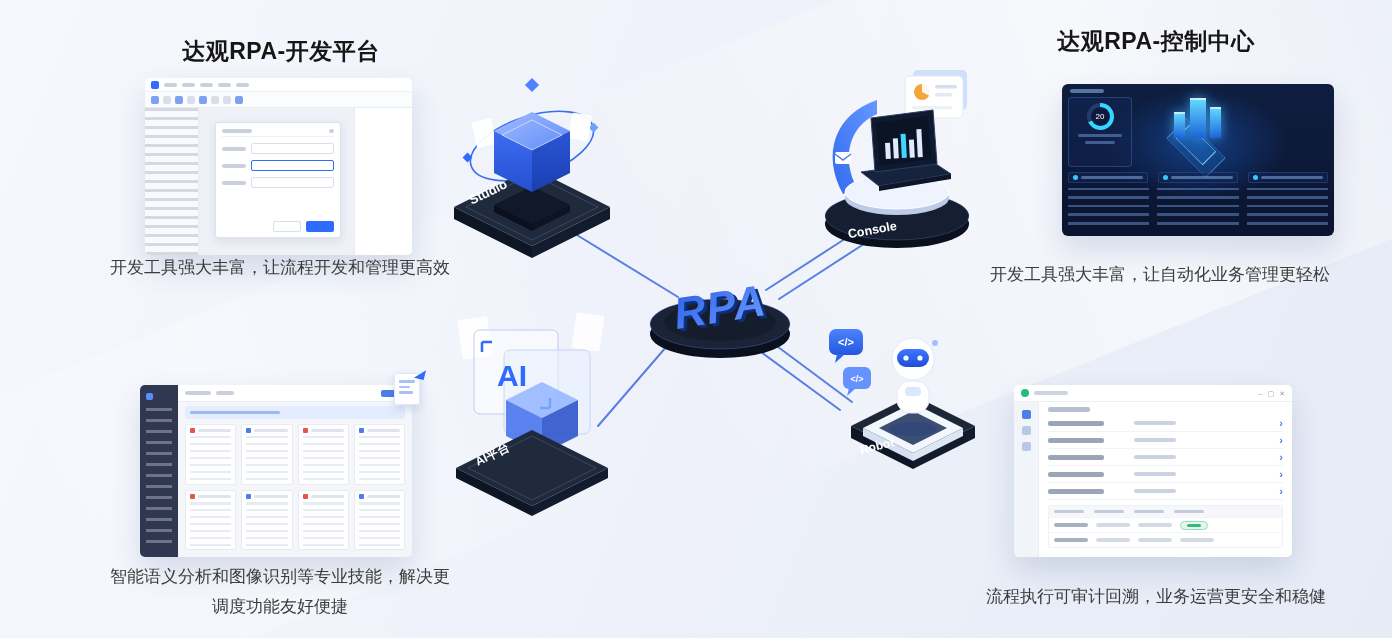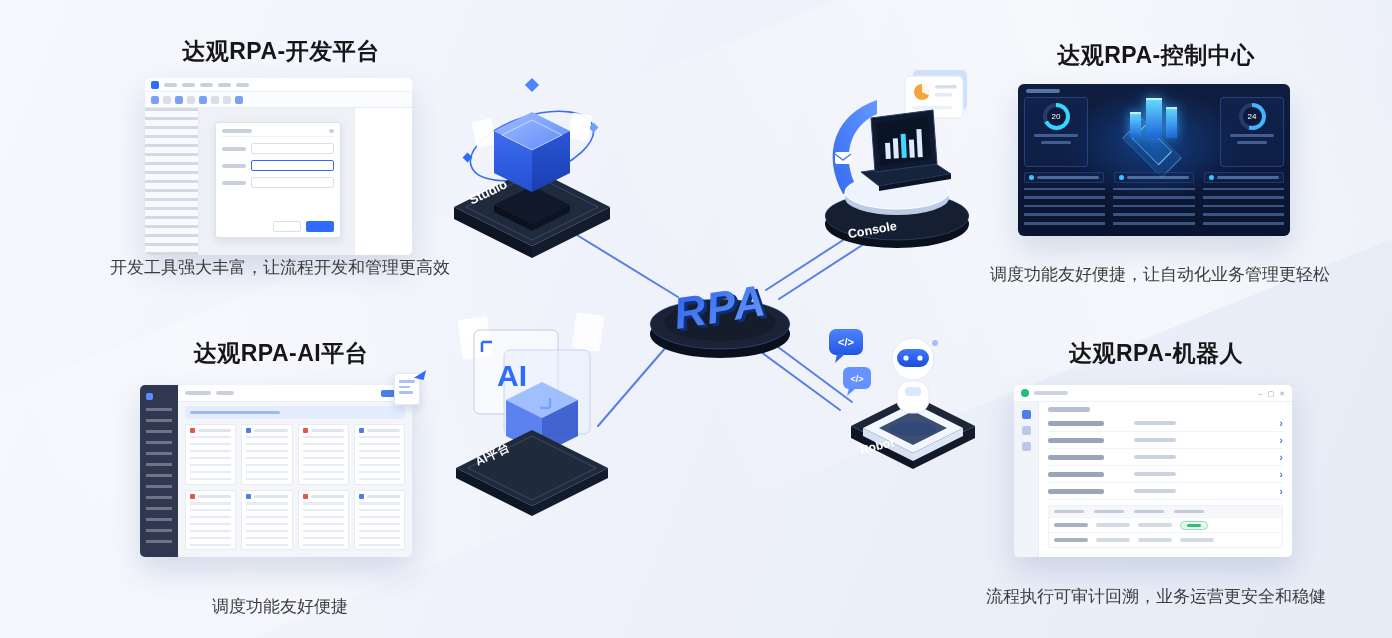--- a/index.html
+++ b/index.html
@@ -198,7 +198,7 @@
 
   <p class="caption" style="left:64px;top:253px;width:432px">开发工具强大丰富，让流程开发和管理更高效</p>
 
-  <h2 class="quad-title" style="left:960px;top:40px;width:392px">达观RPA-控制中心</h2>
+  <h2 class="quad-title" style="left:960px;top:26px;width:392px">达观RPA-控制中心</h2>
 
   <div class="shot ctrl-shot">
     <div class="c-title"></div>

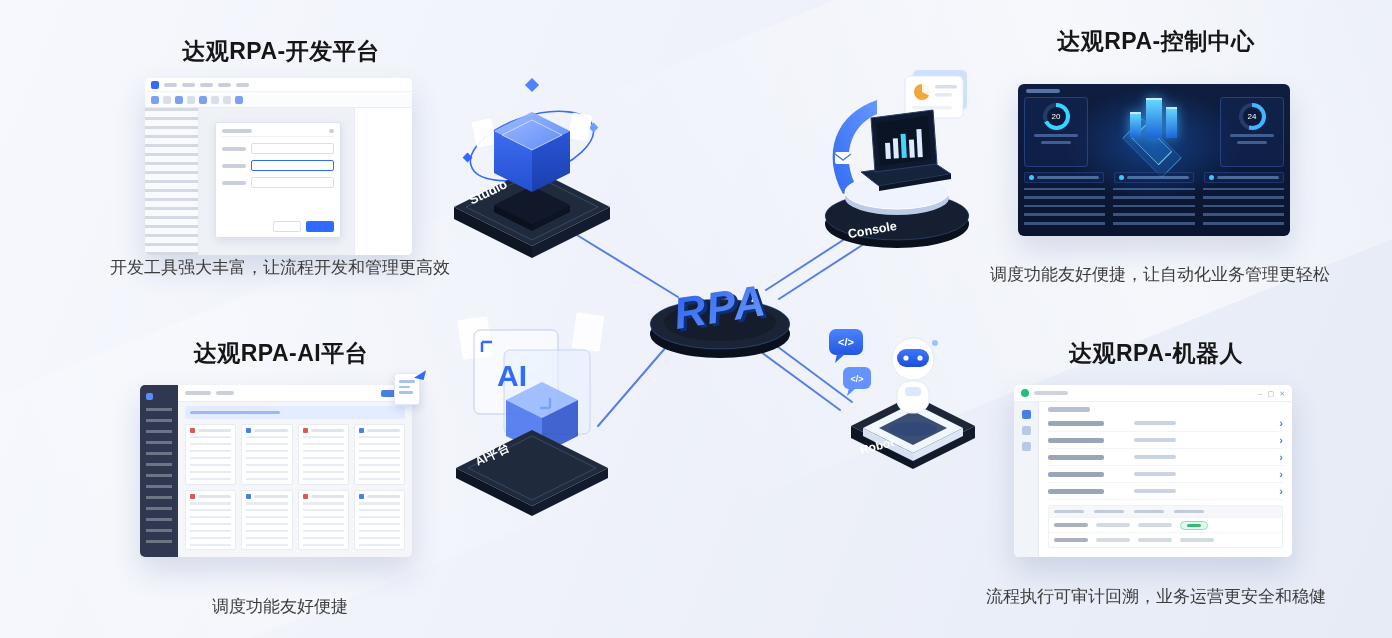--- a/index.html
+++ b/index.html
@@ -46,7 +46,7 @@
   .st-right{width:58px;border-left:1px solid #e9edf3;background:#fff;padding:6px 5px}
 
   
-  .ctrl-shot{left:1018px;top:84px;width:272px;height:152px;border-radius:6px;overflow:hidden;
+  .ctrl-shot{left:1062px;top:84px;width:272px;height:152px;border-radius:6px;overflow:hidden;
     background:radial-gradient(130px 80px at 50% 40%,rgba(30,120,255,.38),rgba(10,25,60,0) 70%),linear-gradient(180deg,#0f1e40,#0a1430)}
   .c-title{position:absolute;top:5px;left:8px;width:34px;height:4px;background:rgba(140,190,255,.55);border-radius:2px}
   .c-panel{position:absolute;top:13px;width:64px;height:70px;border:1px solid rgba(80,140,255,.3);background:rgba(18,38,86,.5);

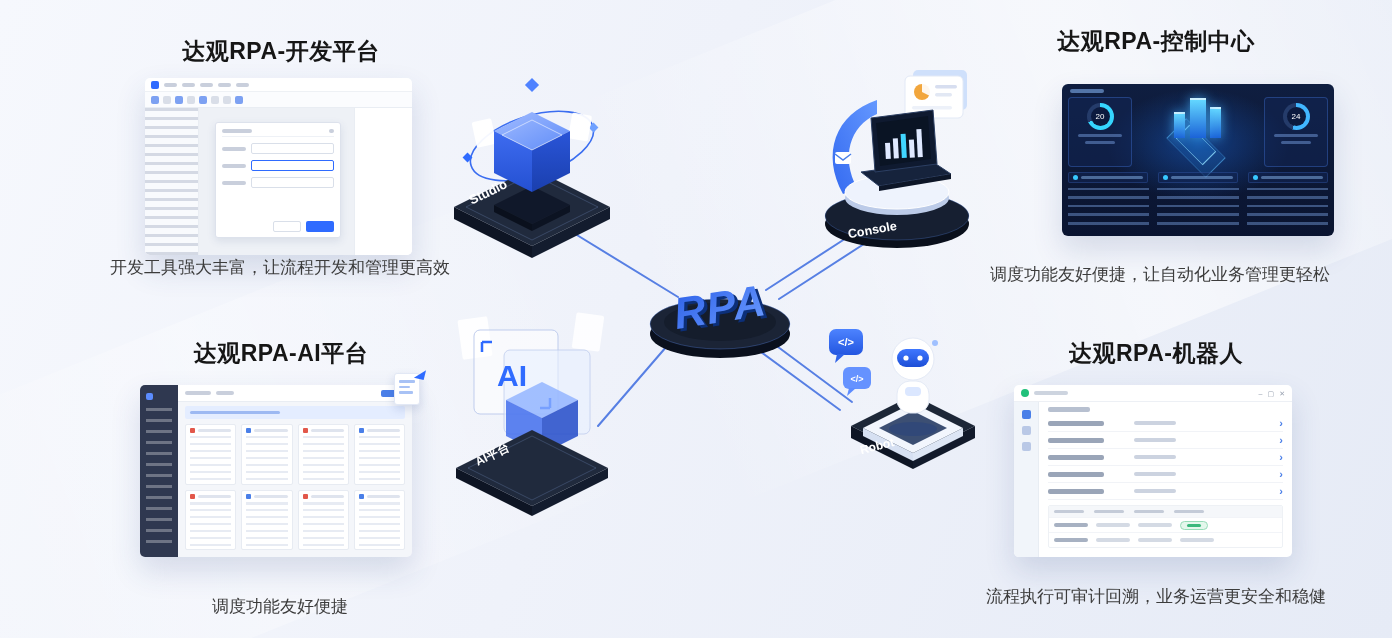--- a/index.html
+++ b/index.html
@@ -215,13 +215,6 @@
       <div class="tower t2"></div>
       <div class="tower t3"></div>
       <div class="tower t1"></div>
-    </div>
-    <div class="c-panel r">
-      <div class="gauge gr">
-        <div class="gauge-inner">24</div>
-      </div>
-      <span class="c-minibar"></span>
-      <span class="c-minibar short"></span>
     </div>
     <div class="c-chip chip1">
         <span class="dot"></span>

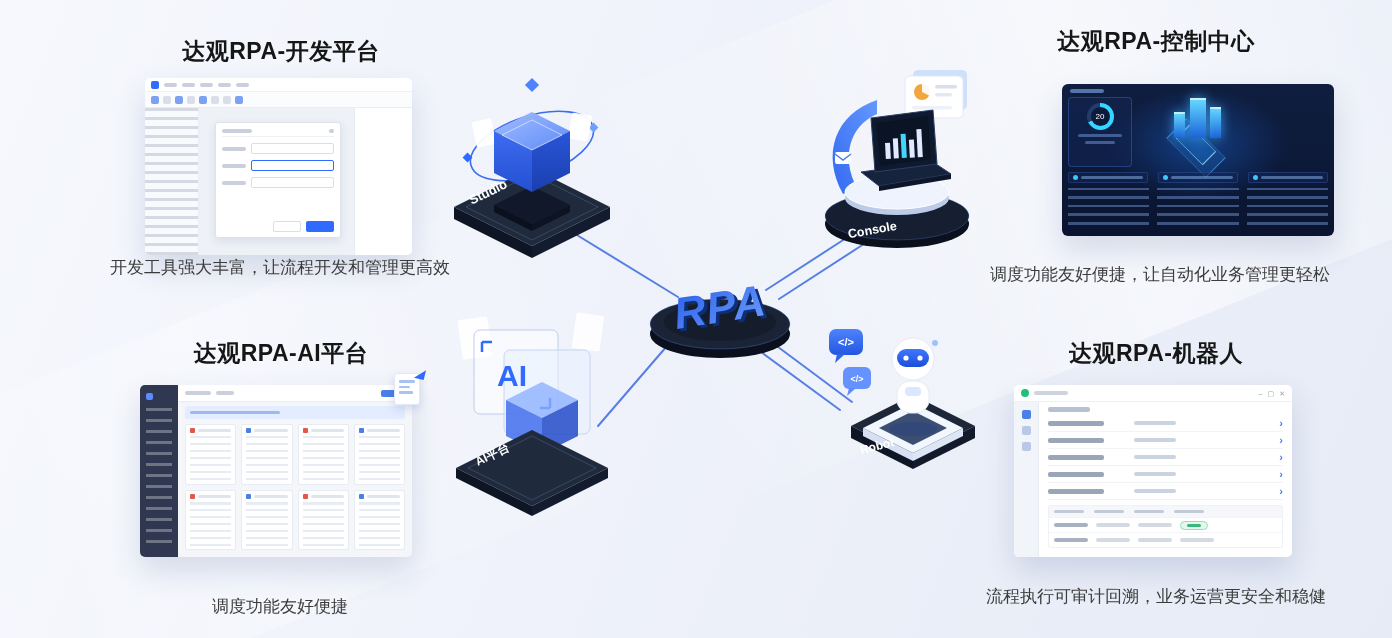--- a/index.html
+++ b/index.html
@@ -235,7 +235,7 @@
     </div>
   </div>
 
-  <p class="caption" style="left:940px;top:260px;width:440px">调度功能友好便捷，让自动化业务管理更轻松</p>
+  <p class="caption" style="left:940px;top:260px;width:440px">开发工具强大丰富，让自动化业务管理更轻松</p>
 
   <h2 class="quad-title" style="left:85px;top:338px;width:392px">达观RPA-AI平台</h2>
 

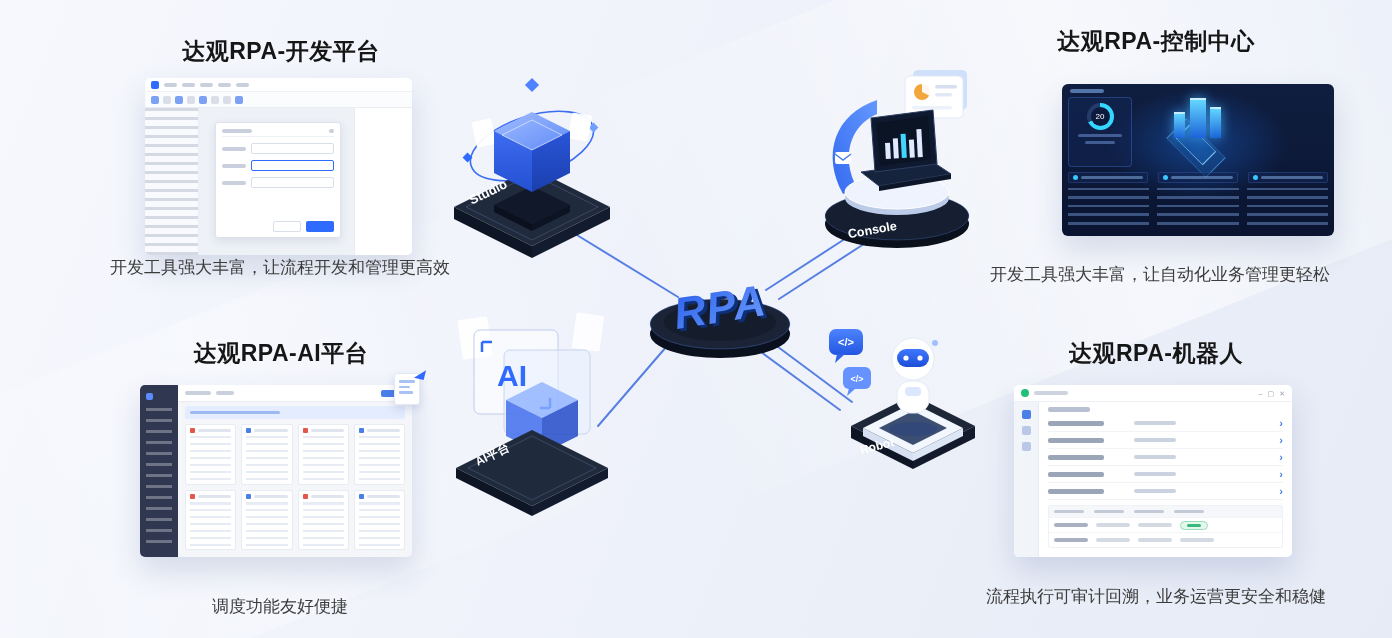--- a/index.html
+++ b/index.html
@@ -237,7 +237,6 @@
 
   <p class="caption" style="left:940px;top:260px;width:440px">开发工具强大丰富，让自动化业务管理更轻松</p>
 
-  <h2 class="quad-title" style="left:85px;top:338px;width:392px">达观RPA-AI平台</h2>
 
   <div class="shot ai-shot">
     <div class="ai-side">

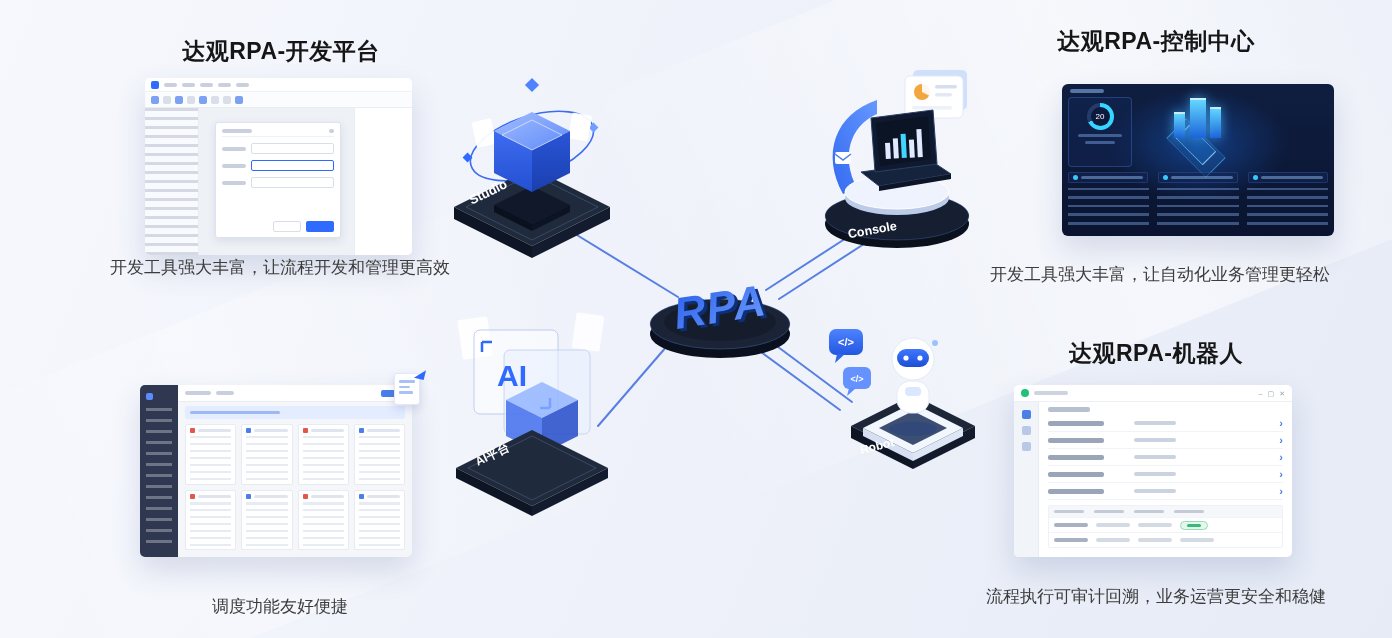--- a/index.html
+++ b/index.html
@@ -324,7 +324,6 @@
     <span>调度功能友好便捷</span>
   </p>
 
-  <h2 class="quad-title" style="left:960px;top:338px;width:392px">达观RPA-机器人</h2>
 
   <div class="shot rb-shot">
     <div class="rb-top">

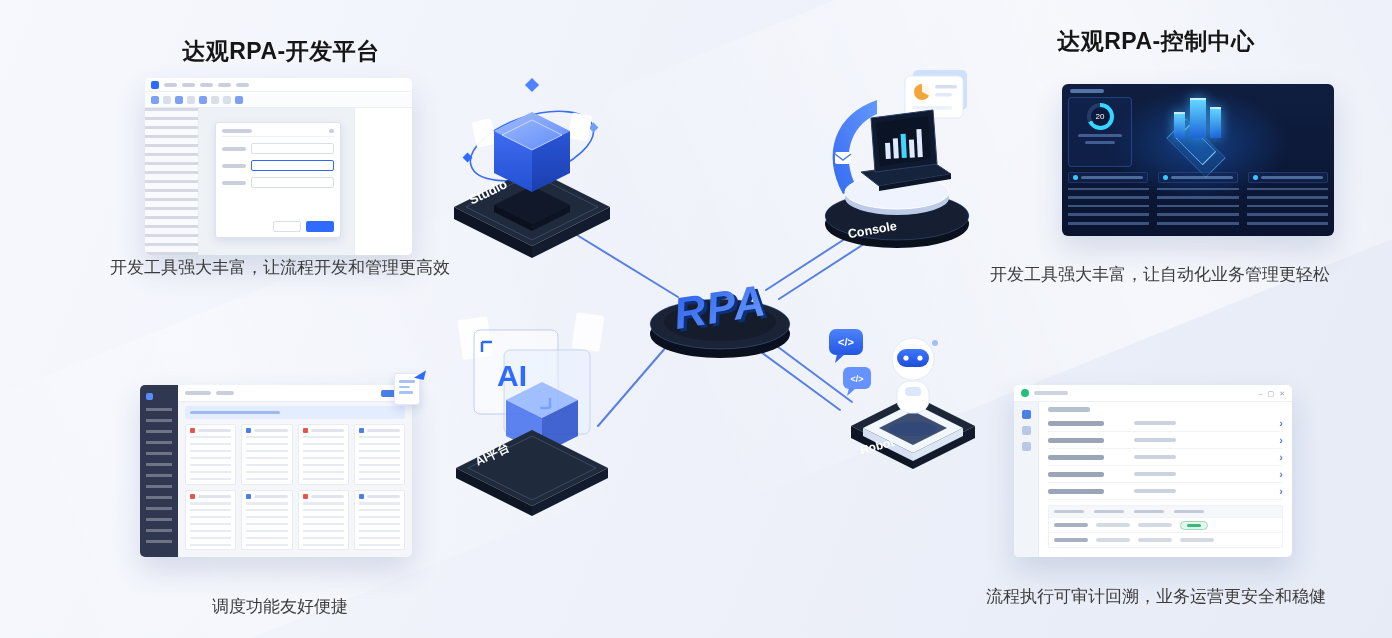--- a/index.html
+++ b/index.html
@@ -320,7 +320,7 @@
   </div>
 
   <p class="caption" style="left:64px;top:562px;width:432px">
-    <br>
+    <span>智能语义分析和图像识别等专业技能，解决更</span><br>
     <span>调度功能友好便捷</span>
   </p>
 

